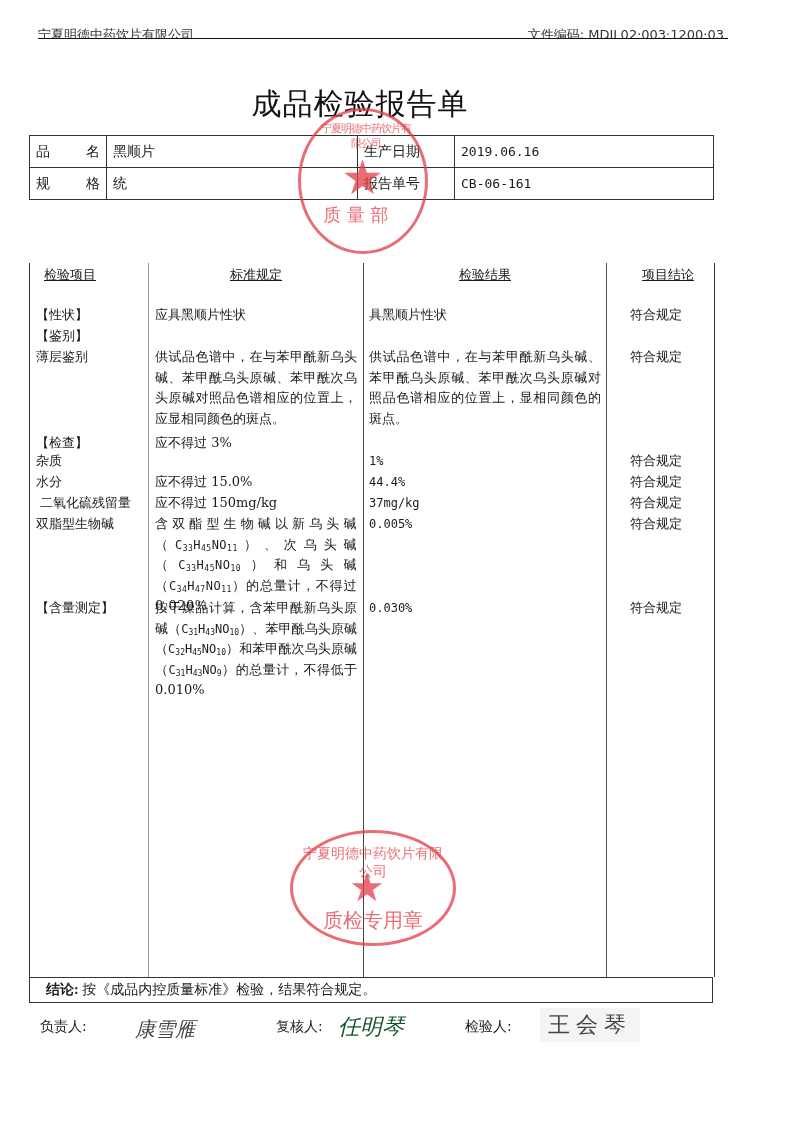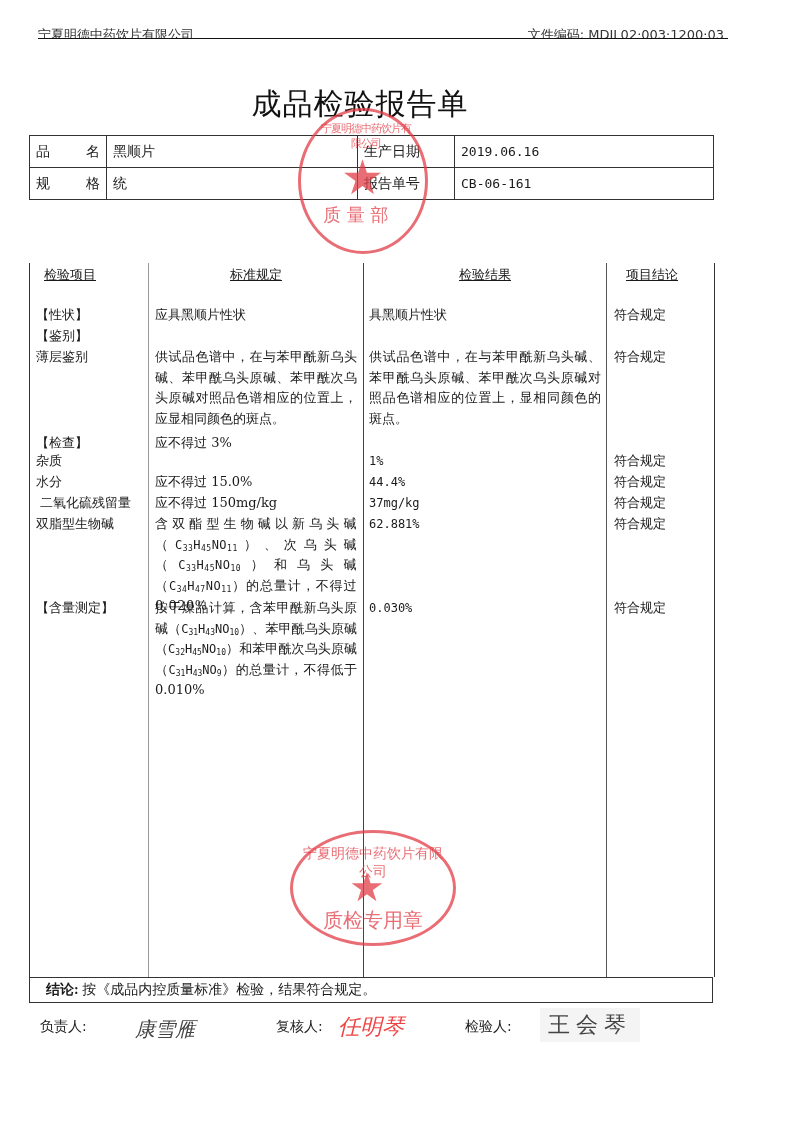--- a/index.html
+++ b/index.html
@@ -51,7 +51,7 @@
     .col.c-item { left: 6px; width: 110px; }
     .col.c-std { left: 125px; width: 202px; }
     .col.c-res { left: 339px; width: 232px; }
-    .col.c-con { left: 584px; width: 95px; }
+    .col.c-con { left: 600px; width: 95px; }
 
     .hdr { text-decoration: underline; text-align: center; display: block; height: 20px; margin-top: 2px; }
     .c-item .hdr { text-align: left; padding-left: 8px; }

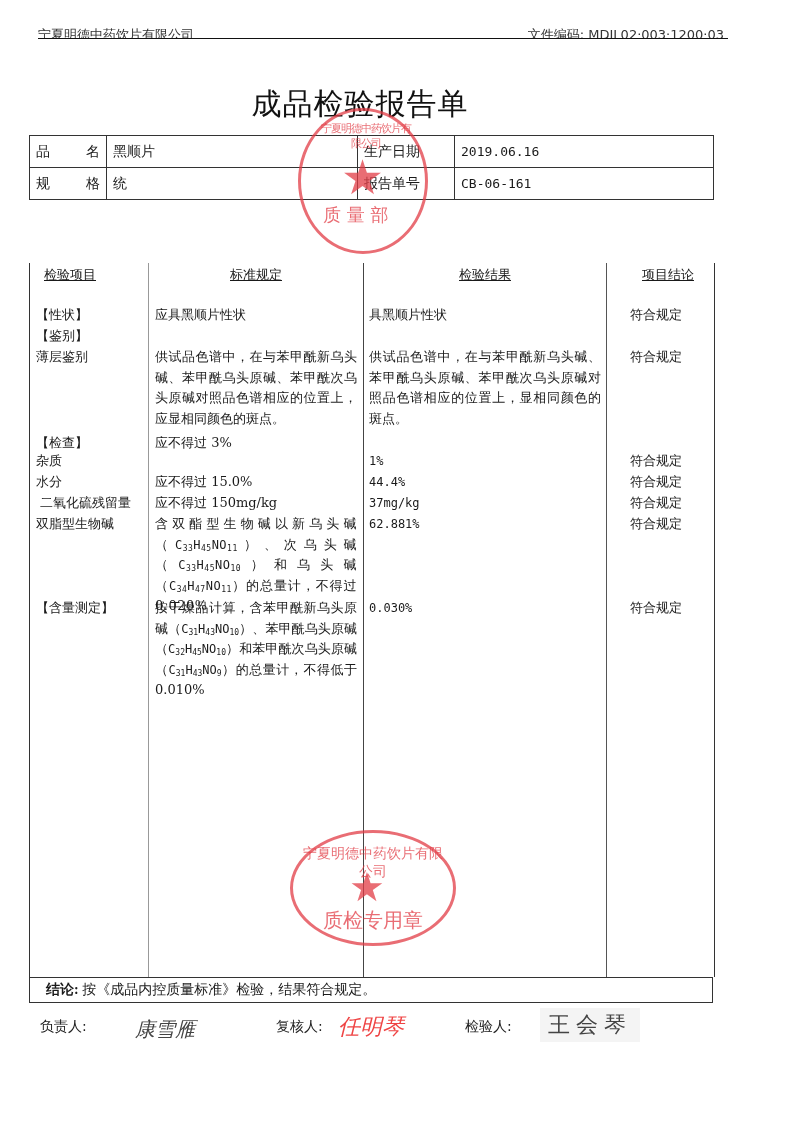--- a/index.html
+++ b/index.html
@@ -151,7 +151,7 @@
     <div class="cell mono" style="top:188px">1%</div>
     <div class="cell mono" style="top:209px">44.4%</div>
     <div class="cell mono" style="top:230px">37mg/kg</div>
-    <div class="cell mono" style="top:251px">62.881%</div>
+    <div class="cell mono" style="top:251px">0.005%</div>
     <div class="cell mono" style="top:335px">0.030%</div>
   </div>
 

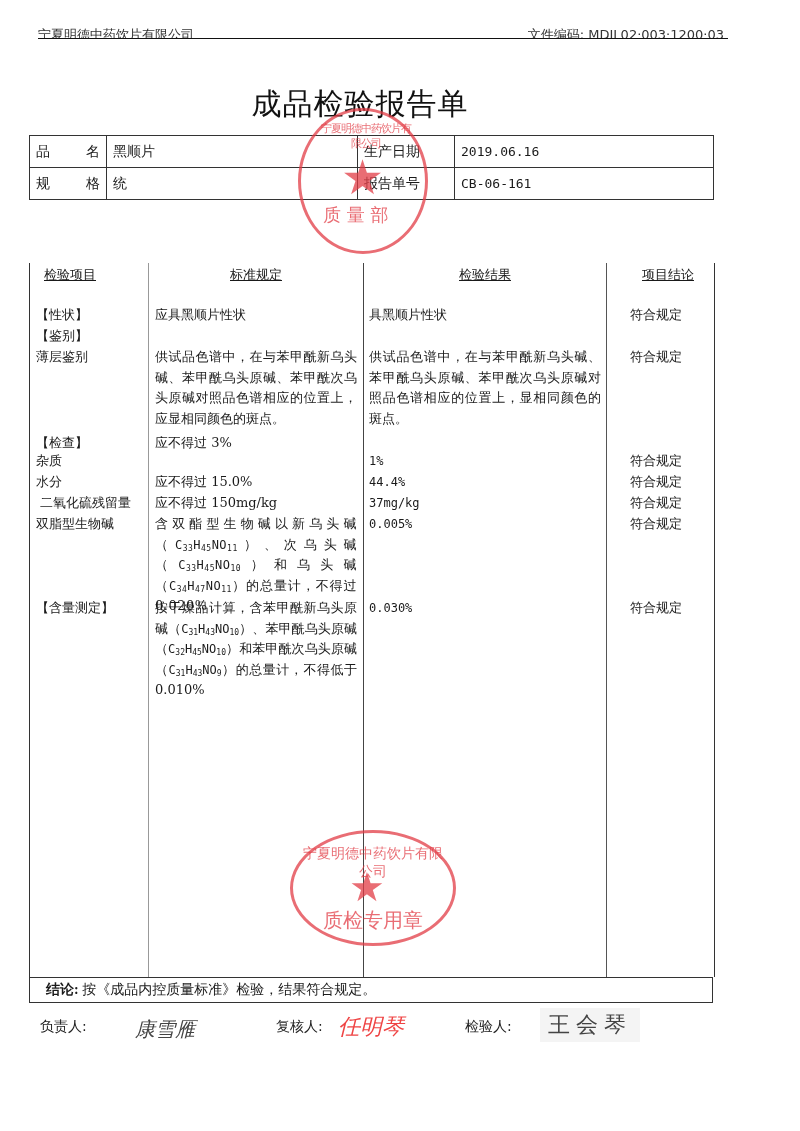--- a/index.html
+++ b/index.html
@@ -175,7 +175,7 @@
 <span class="sign-row" style="left:40px">负责人:</span>
 <span class="sig" style="left:135px;top:1016px;font-size:20px">康雪雁</span>
 <span class="sign-row" style="left:276px">复核人:</span>
-<span class="sig" style="left:338px;top:1012px;font-size:22px;color:#ef4444">任明琴</span>
+<span class="sig" style="left:338px;top:1012px;font-size:22px;color:#14532d">任明琴</span>
 <span class="sign-row" style="left:465px">检验人:</span>
 <span class="sig sig-box" style="left:540px;top:1008px;font-size:22px">王会琴</span>
 

